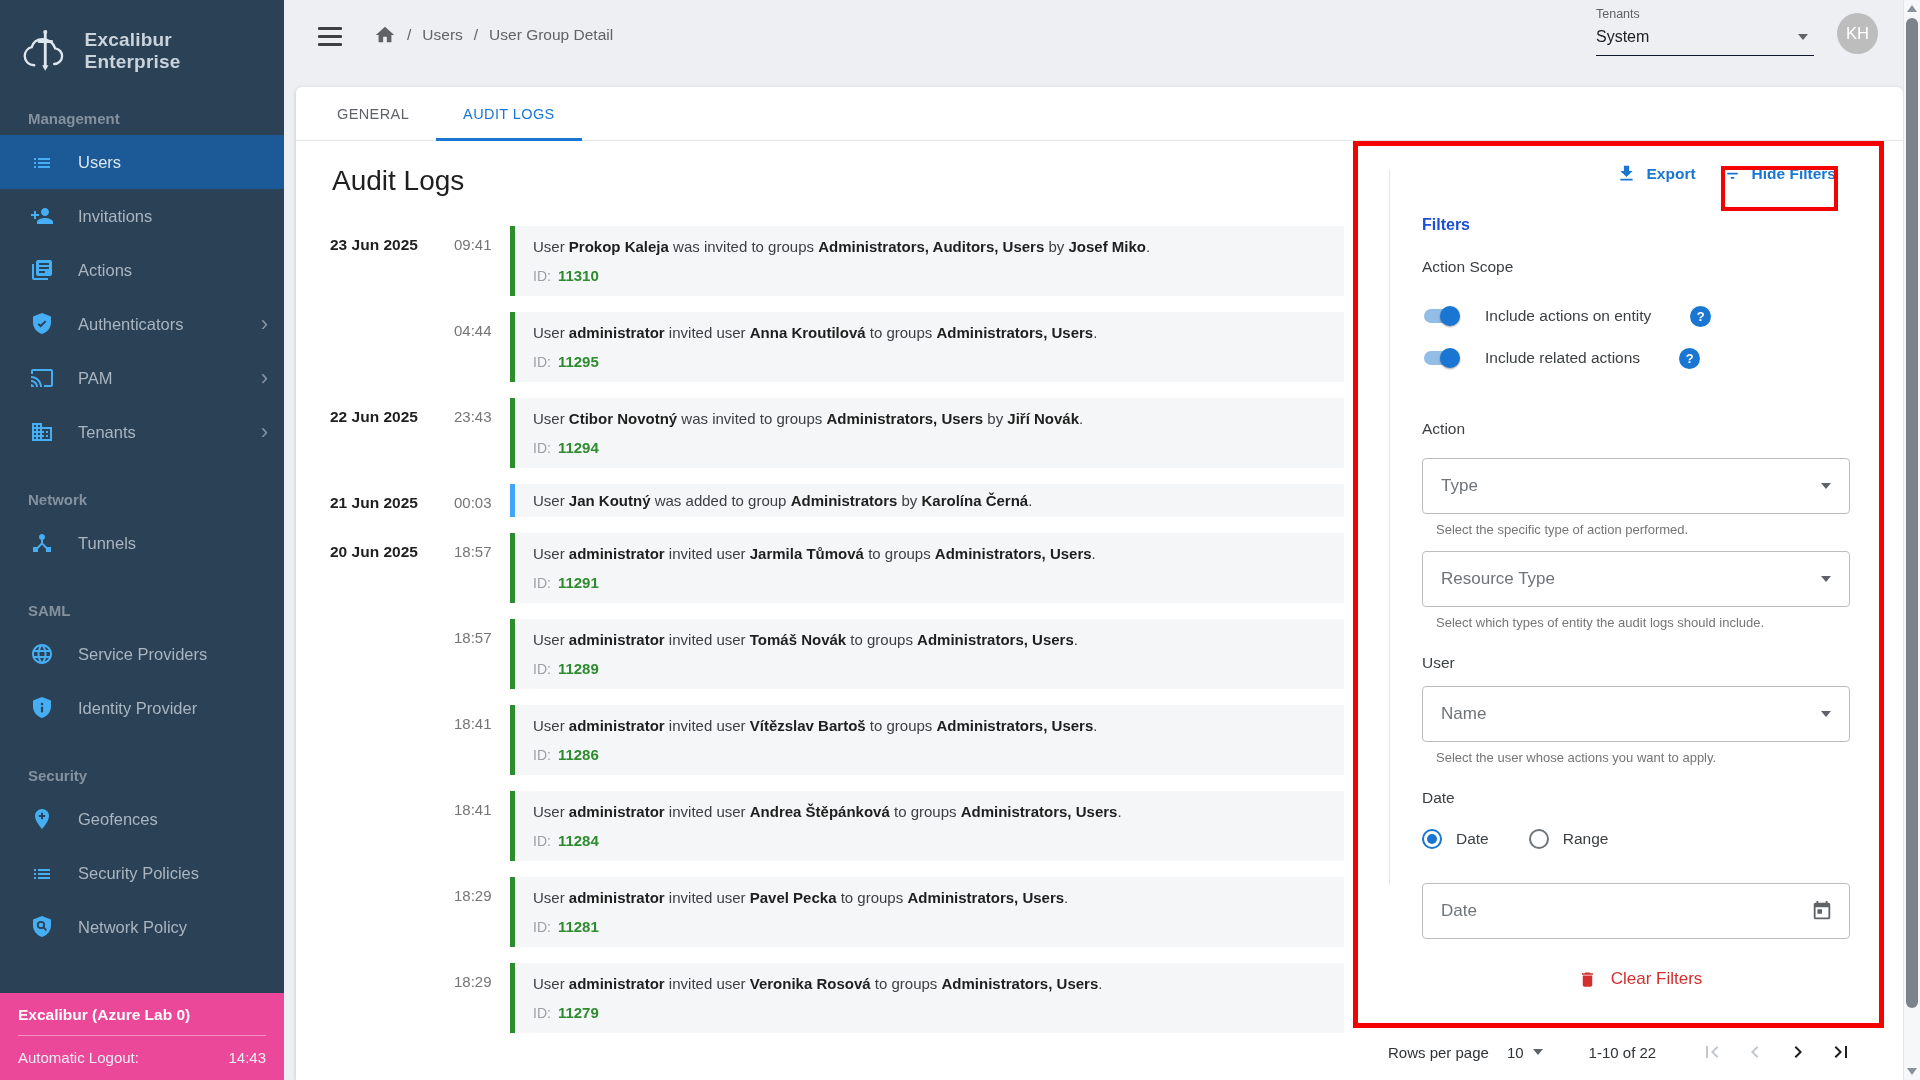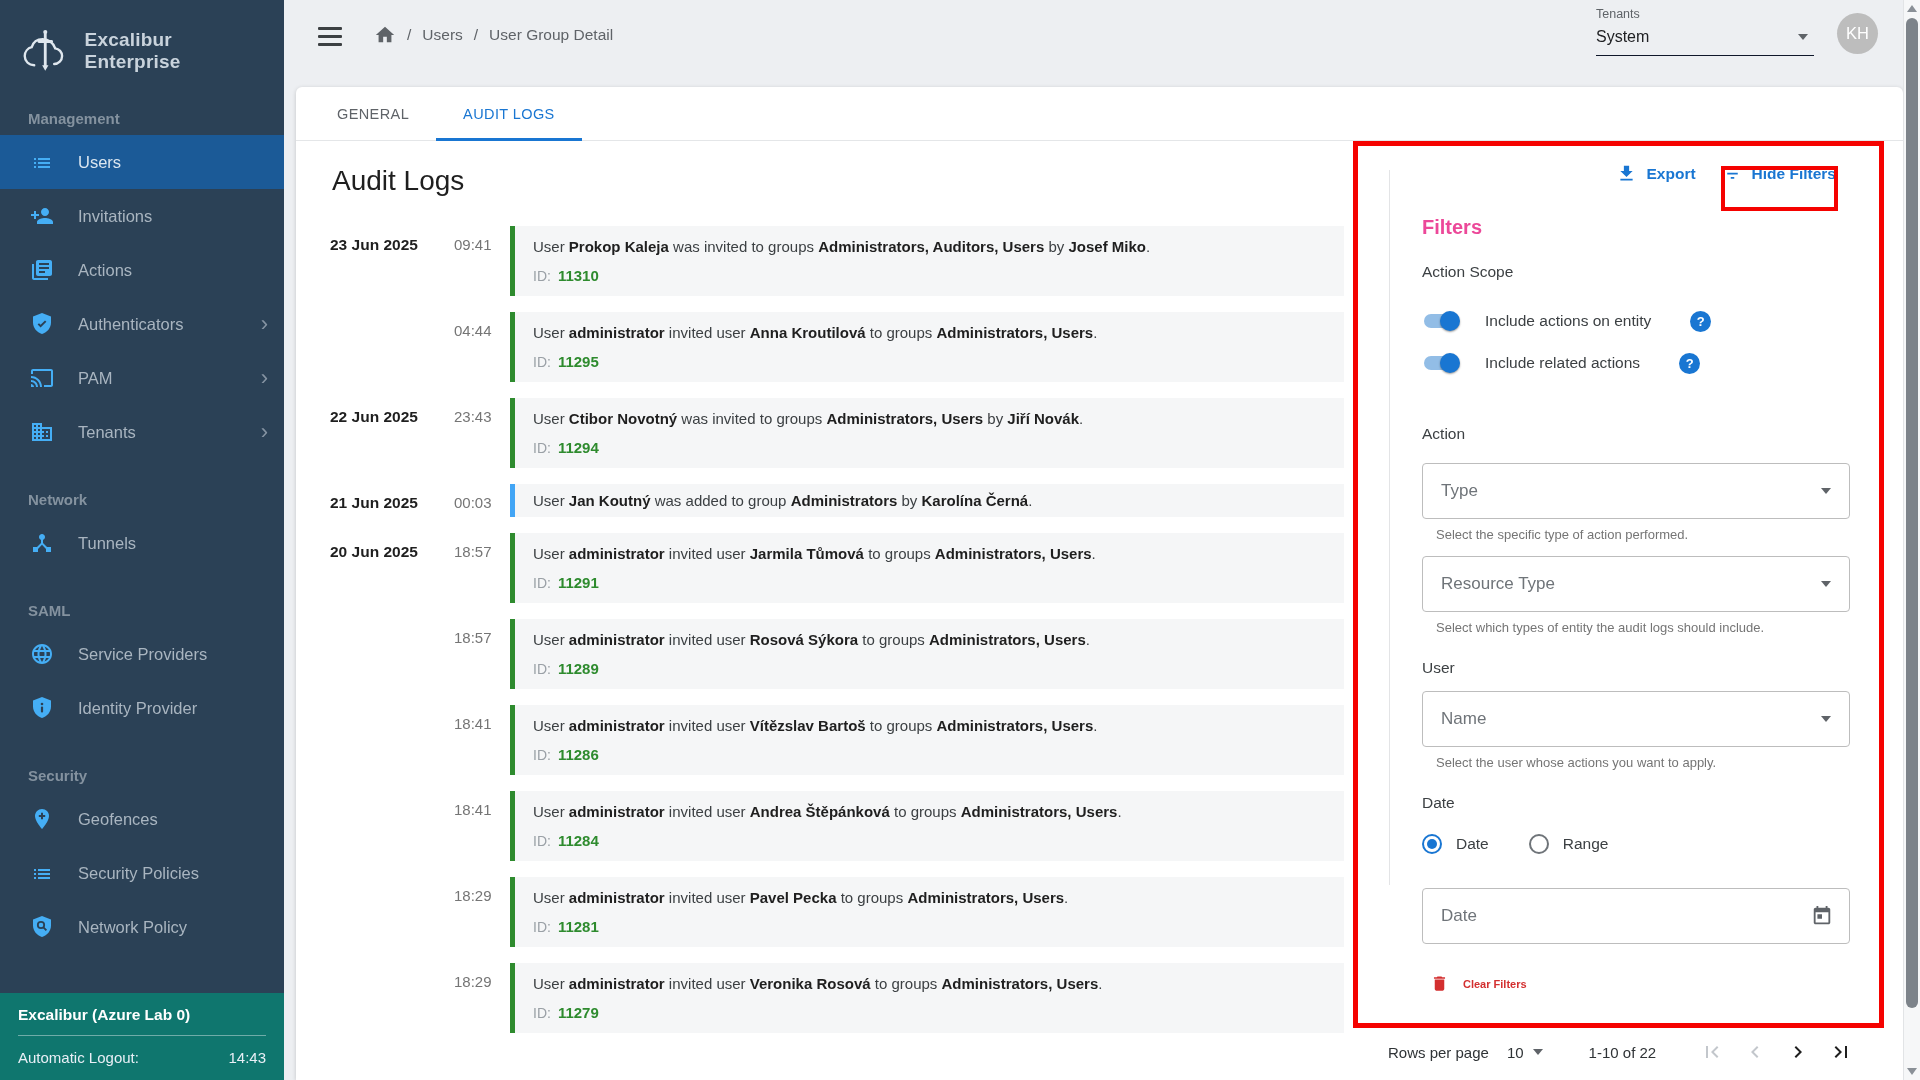--- a/index.html
+++ b/index.html
@@ -69,7 +69,7 @@
     font-size:15.5px;cursor:pointer;}
   .action-btn svg{width:21px;height:21px;fill:#1976d2;}
   .filters{position:absolute;left:1126px;top:129px;width:428px;}
-  .f-title{font-size:20px;font-weight:700;color:#ec4899;}
+  .f-title{font-size:16px;font-weight:700;color:#1d4ed8;}
   .f-label{font-size:15.5px;color:#3c4043;}
   .mt24{margin-top:24px;} .mt26{margin-top:26px;} .mt14{margin-top:14px;} .mt48{margin-top:48px;}
   .mt20{margin-top:20px;} .mt8{margin-top:8px;} .mt18{margin-top:18px;} .mt30{margin-top:30px;}

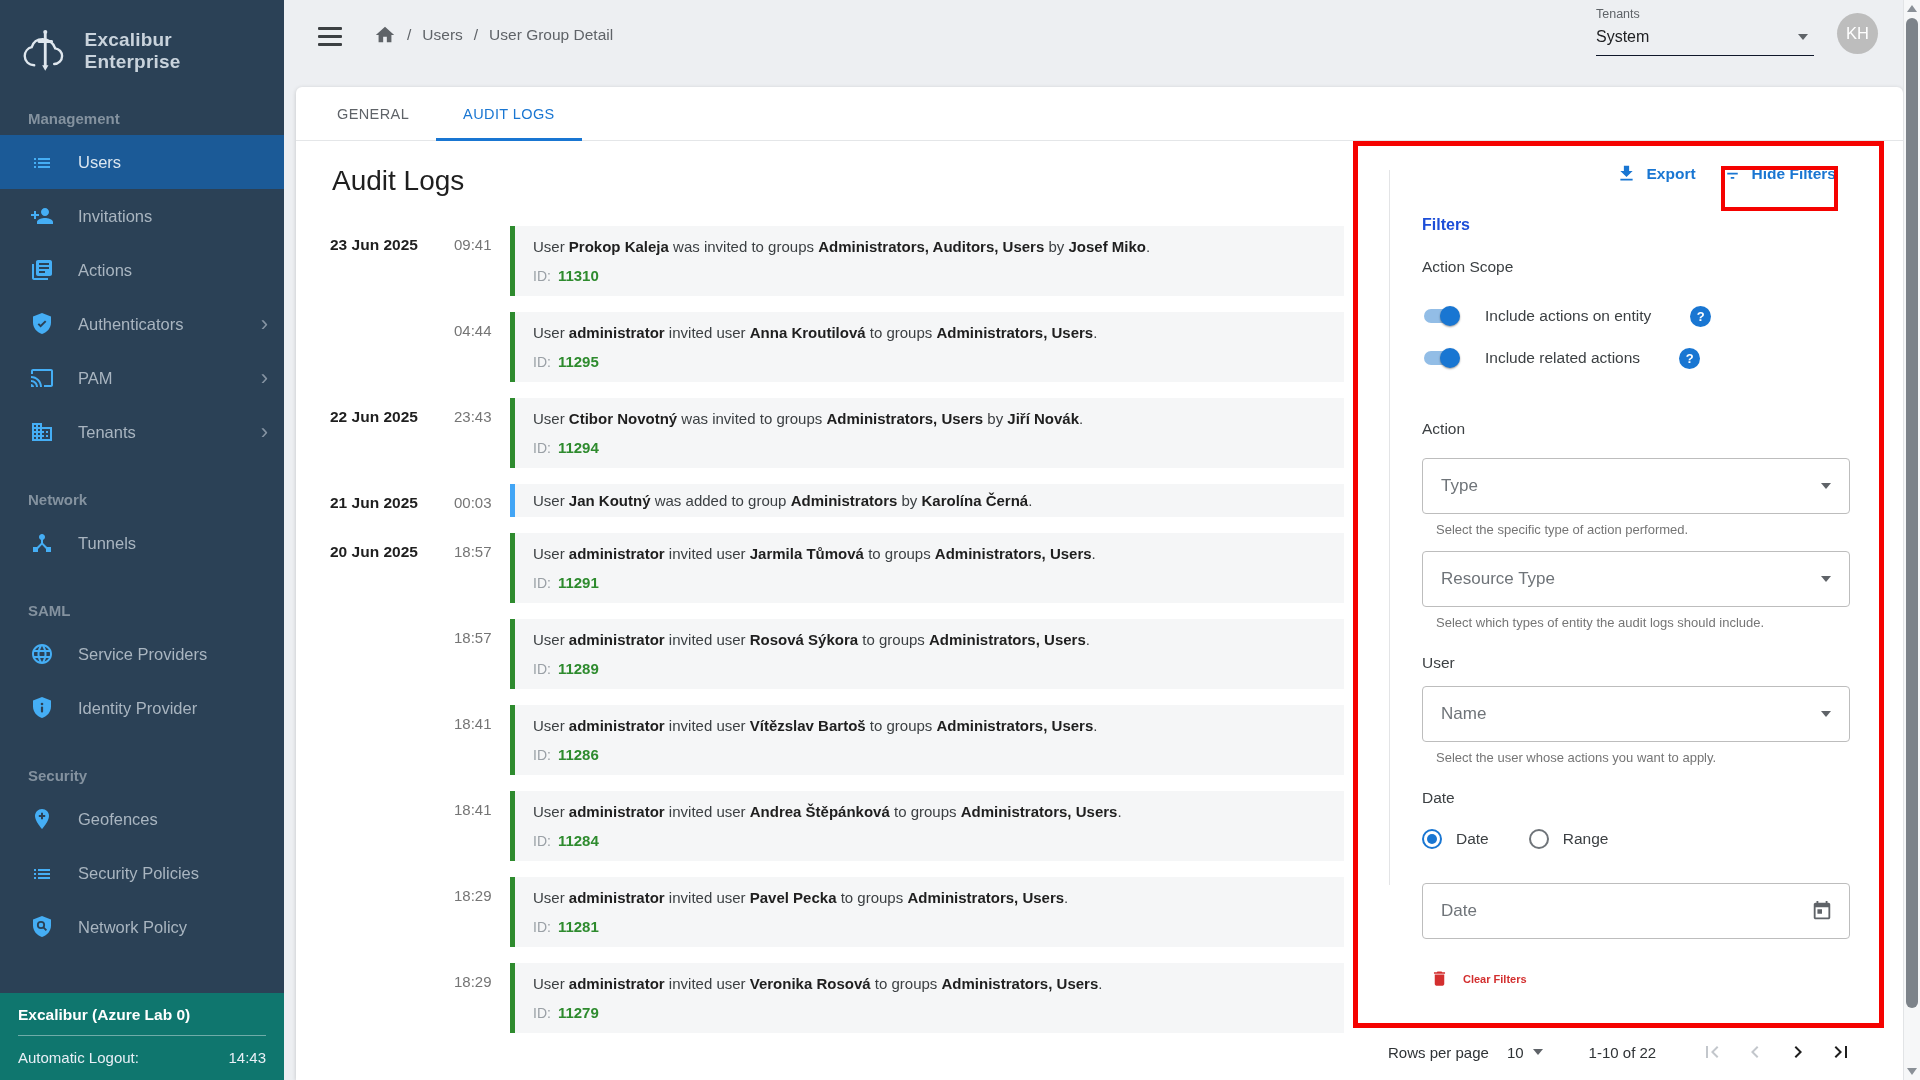--- a/index.html
+++ b/index.html
@@ -313,7 +313,7 @@
         <div class="log-date"></div>
         <div class="log-time">18:57</div>
         <div class="log-content">
-          <div class="log-msg"><span>User </span><b>administrator</b><span> invited user </span><b>Rosová Sýkora</b><span> to groups </span><b>Administrators, Users</b><span>.</span></div>
+          <div class="log-msg"><span>User </span><b>administrator</b><span> invited user </span><b>Tomáš Novák</b><span> to groups </span><b>Administrators, Users</b><span>.</span></div>
           <div class="log-id">ID:<b>11289</b></div>
         </div>
       </div>

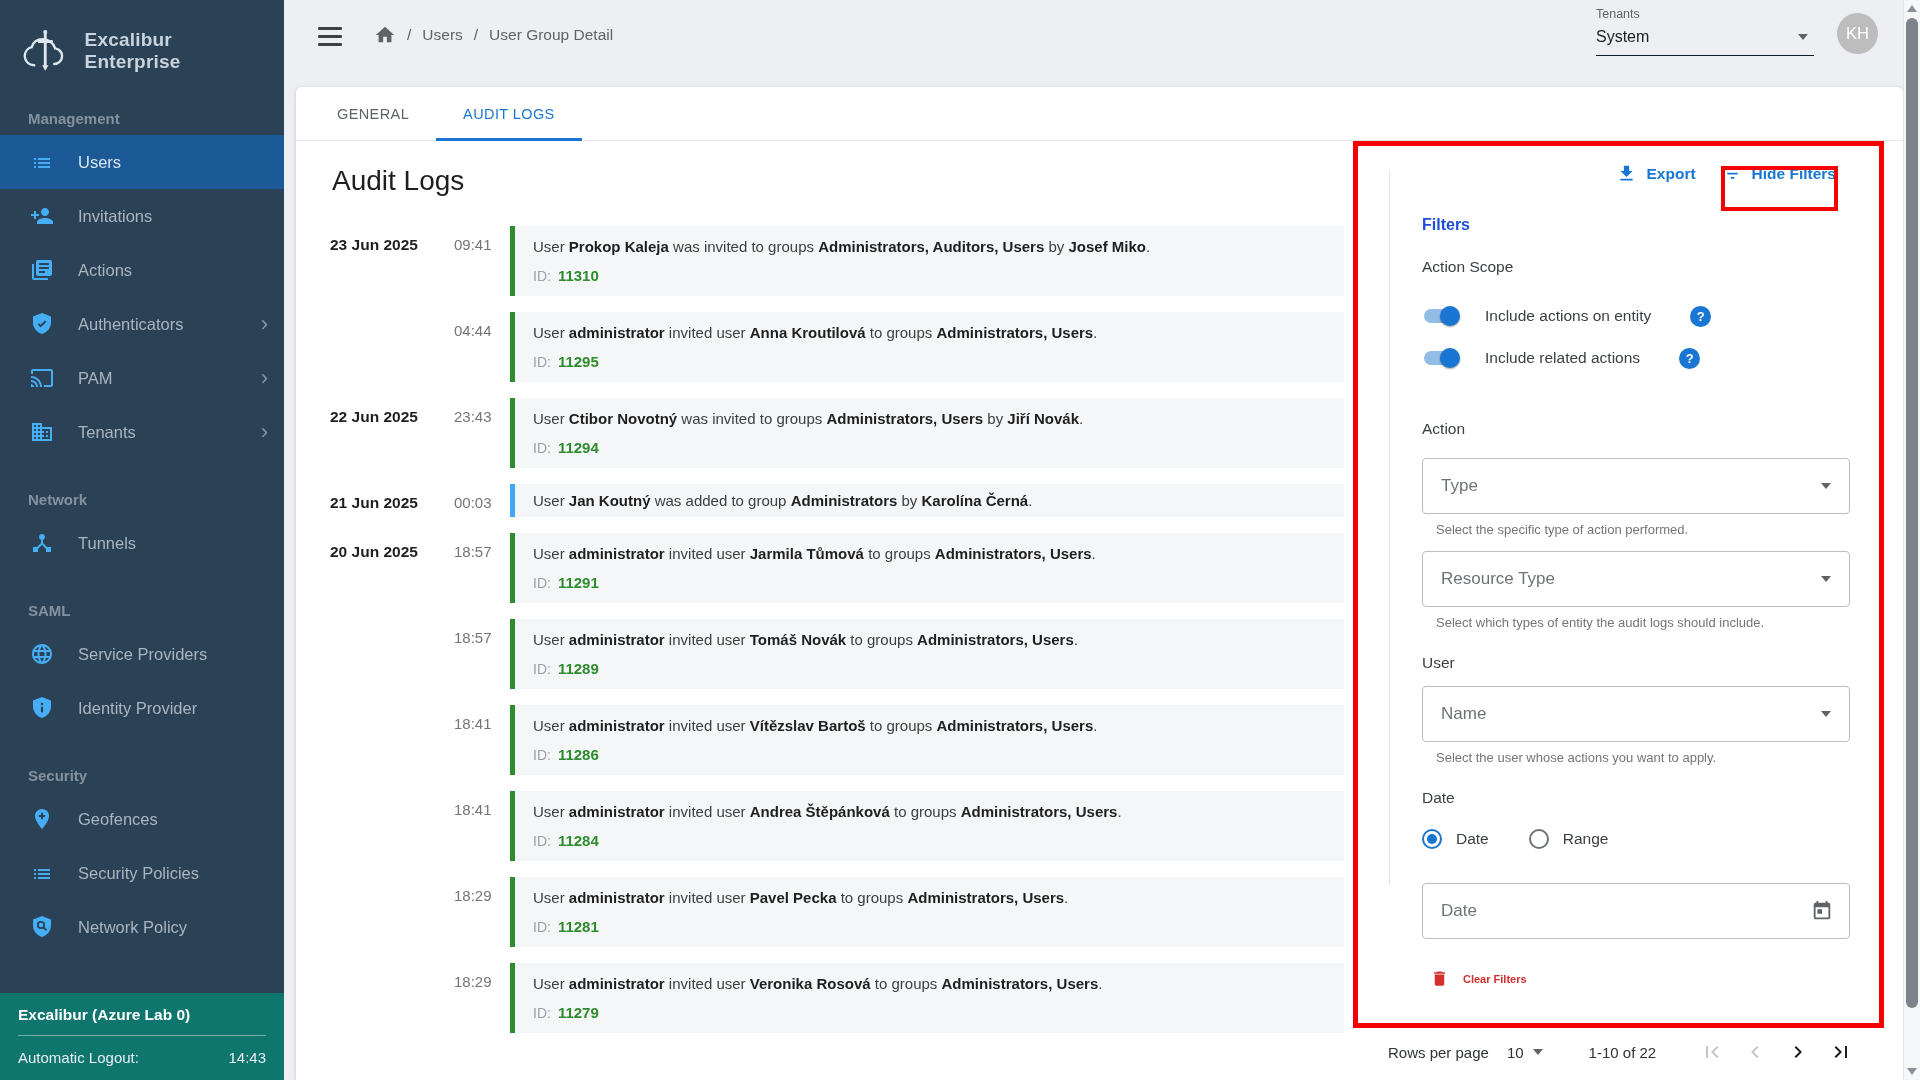--- a/index.html
+++ b/index.html
@@ -96,8 +96,8 @@
     justify-content:space-between;padding:0 16px 0 18px;cursor:text;}
   .date-input .ph{font-size:17px;color:#6f7479;}
   .date-input svg{width:22px;height:22px;fill:#5f6368;cursor:pointer;}
-  .clear-row{display:flex;align-items:center;gap:14px;color:#d32f2f;font-weight:700;
-    font-size:11px;cursor:pointer;padding-left:8px;}
+  .clear-row{display:flex;align-items:center;gap:14px;color:#d32f2f;font-weight:400;
+    font-size:17px;cursor:pointer;padding-left:8px;justify-content:center;}
   .clear-row svg{width:19px;height:19px;fill:#d32f2f;}
 
   

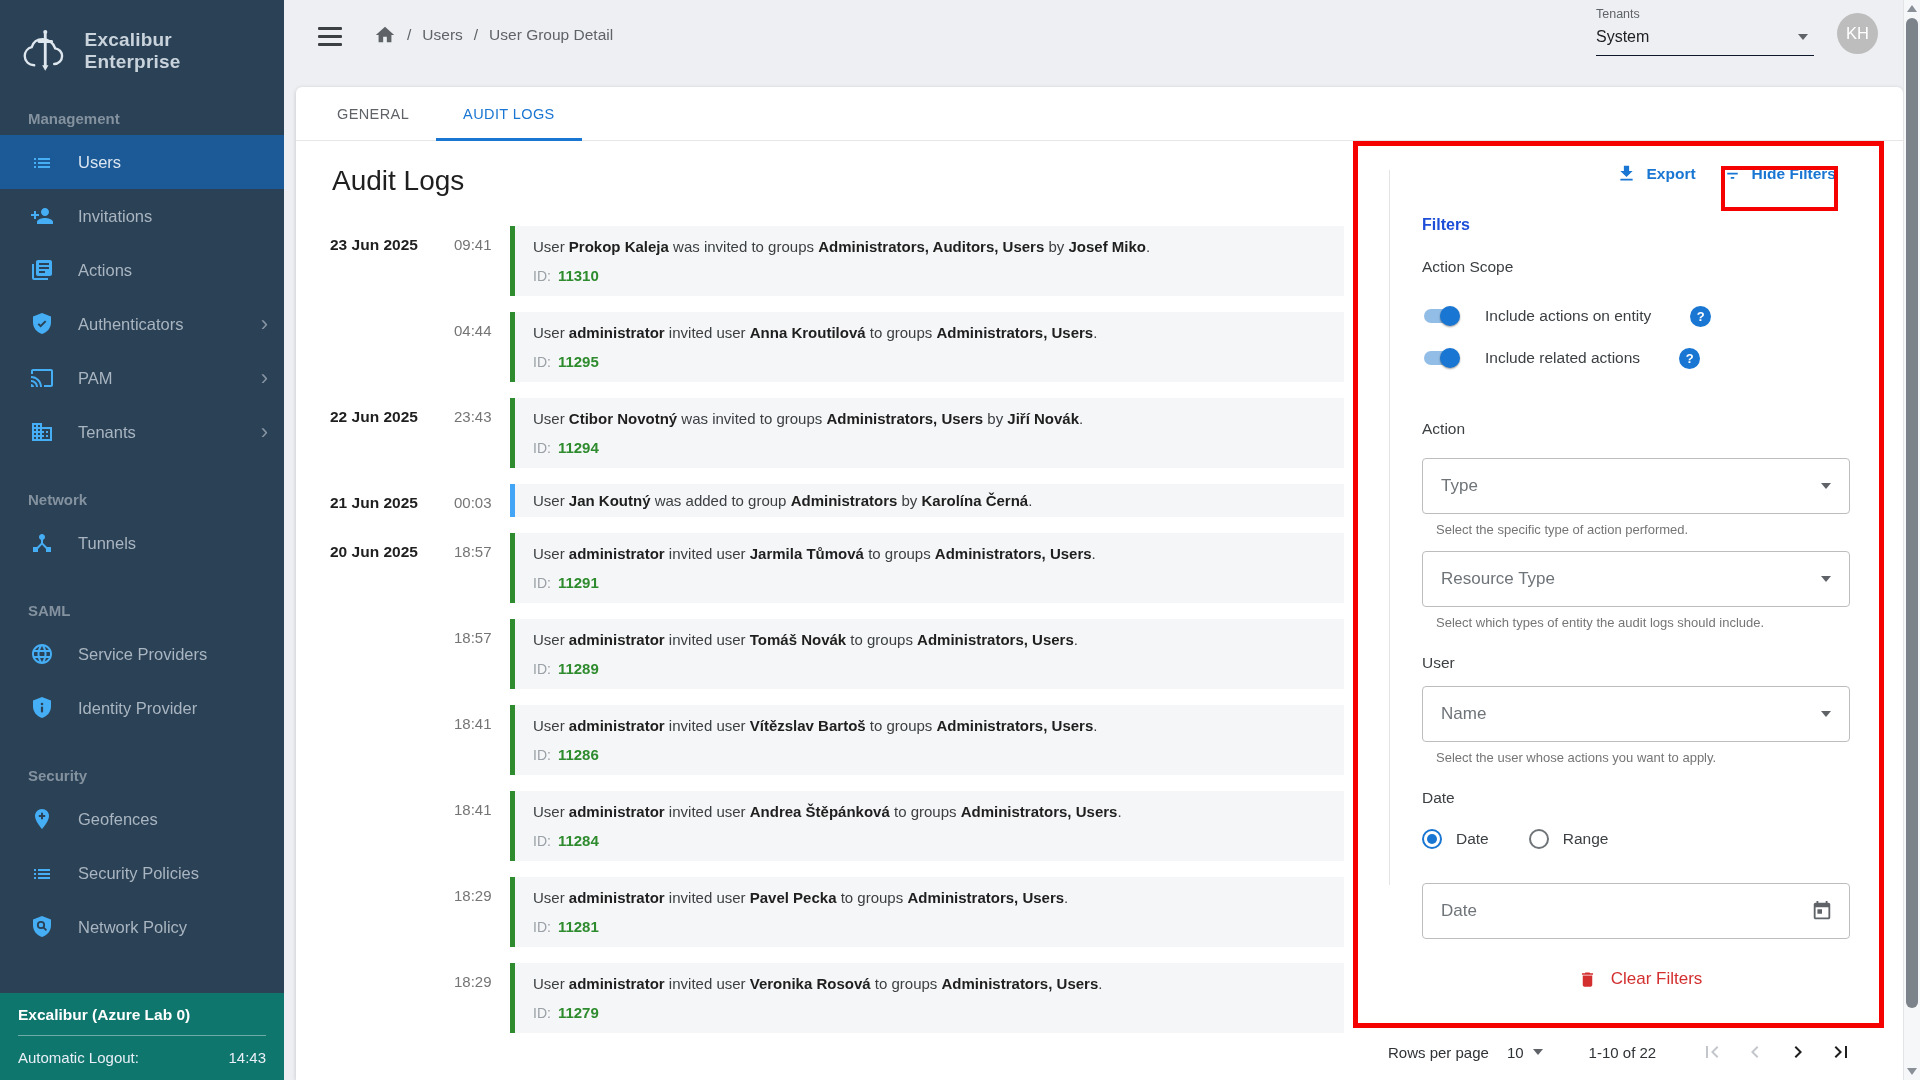--- a/index.html
+++ b/index.html
@@ -16,7 +16,7 @@
   .side-item.selected{background:#1b5a97;color:#dbe6f0;}
   .side-item svg{width:24px;height:24px;flex:none;}
   .side-item .chev{position:absolute;right:16px;font-size:22px;color:#8593a2;line-height:1;}
-  .side-footer{position:absolute;left:0;right:0;bottom:0;background:#0f766e;padding:13px 18px 14px;}
+  .side-footer{position:absolute;left:0;right:0;bottom:0;background:#ec4899;padding:13px 18px 14px;}
   .footer-title{font-weight:700;color:#fff;font-size:15.5px;padding-bottom:11px;
     border-bottom:1px solid rgba(255,255,255,.4);}
   .logout-row{display:flex;justify-content:space-between;color:#e9eff6;font-size:15px;padding-top:13px;}

